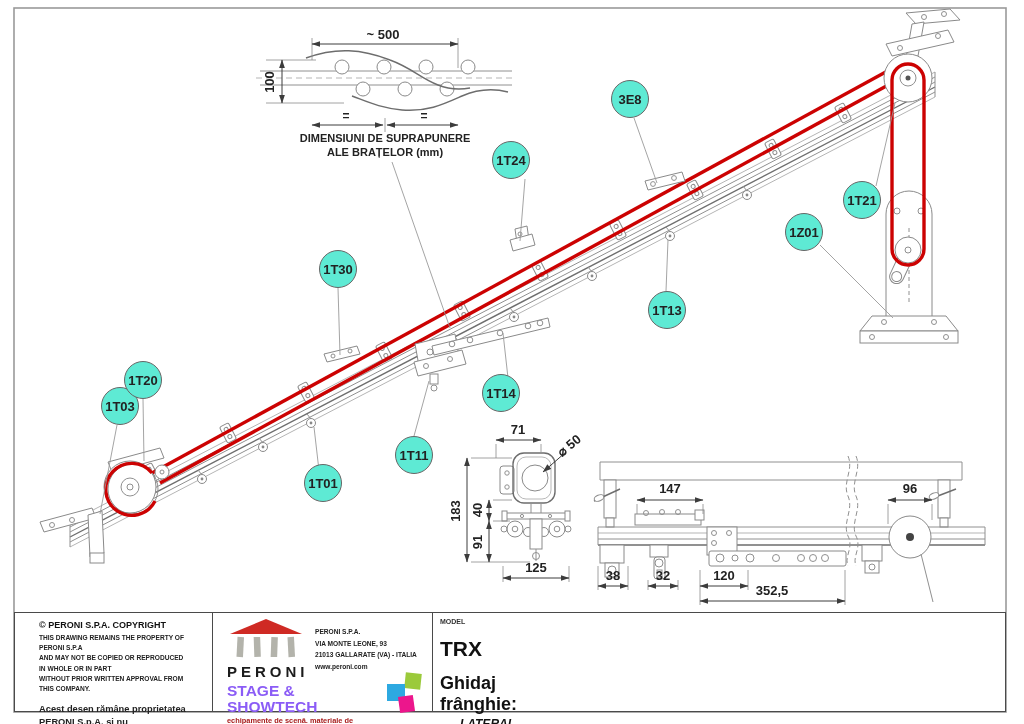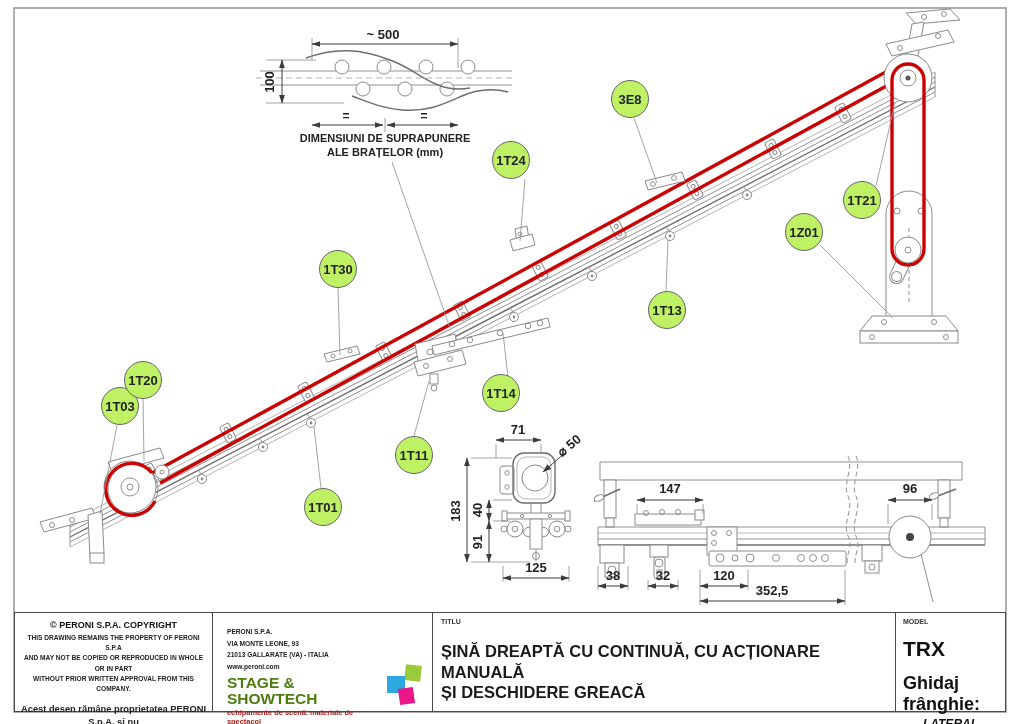--- a/index.html
+++ b/index.html
@@ -11,7 +11,7 @@
   .eqtxt{font-size:12px;font-weight:bold;fill:#222;}
 
   .balloon{position:absolute;width:38px;height:38px;border:1.2px solid #666;border-radius:50%;
-    background:#bef264;display:flex;align-items:center;justify-content:center;
+    background:#5eead4;display:flex;align-items:center;justify-content:center;
     font-size:13px;font-weight:bold;color:#222;box-sizing:border-box;}
 
   

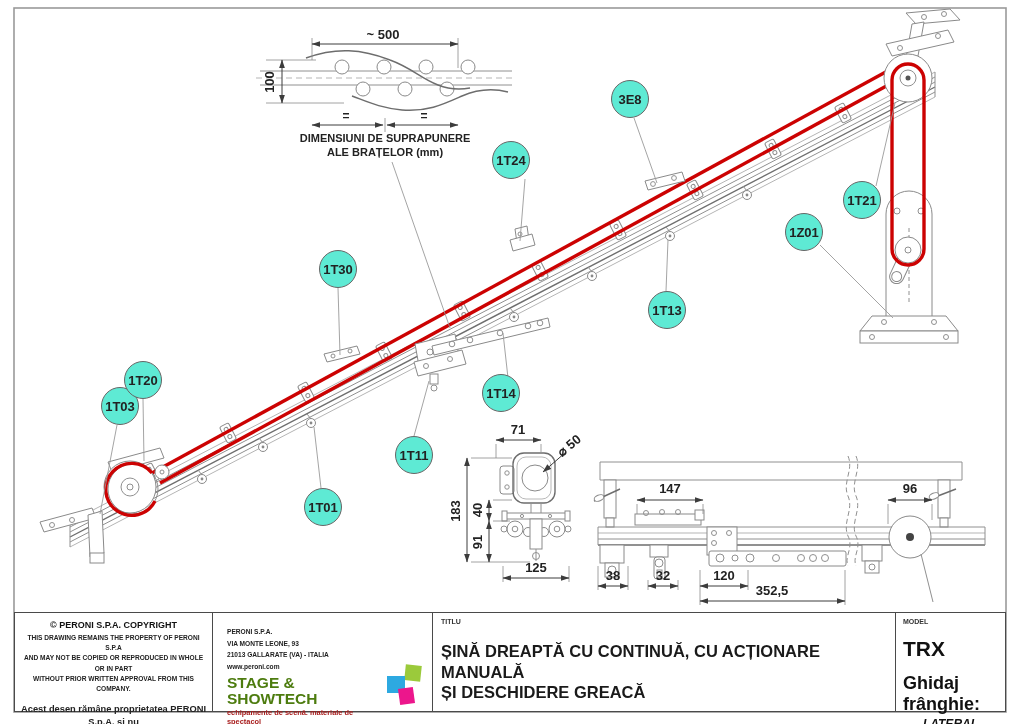--- a/index.html
+++ b/index.html
@@ -474,7 +474,7 @@
 <div class="balloon" style="left:648px;top:291px">1T13</div>
 <div class="balloon" style="left:482px;top:374px">1T14</div>
 <div class="balloon" style="left:395px;top:436px">1T11</div>
-<div class="balloon" style="left:304px;top:488px">1T01</div>
+<div class="balloon" style="left:304px;top:464px">1T01</div>
 
 
 <div id="titleblock">

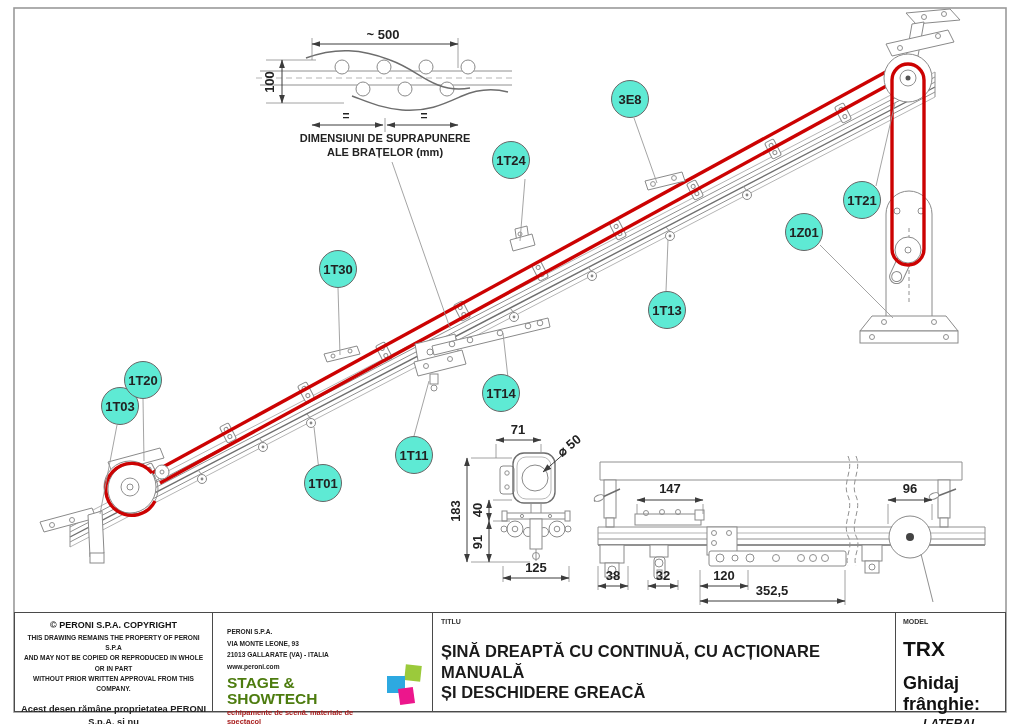--- a/index.html
+++ b/index.html
@@ -19,7 +19,7 @@
     border:1px solid #4a4a4a;background:#fff;display:flex;box-sizing:border-box;}
   .tb-cell{box-sizing:border-box;border-right:1px solid #4a4a4a;position:relative;}
   .tb-cell:last-child{border-right:none;}
-  #tb-copy{width:198px;padding:7px 4px;text-align:center;}
+  #tb-copy{width:198px;padding:7px 24px;}
   #tb-copy .head{font-size:9px;font-weight:bold;color:#111;margin-bottom:3px;}
   #tb-copy .en{font-size:6.6px;font-weight:600;color:#222;line-height:1.55;}
   #tb-copy .ro{font-size:9.3px;font-weight:600;color:#222;line-height:1.32;margin-top:9px;}

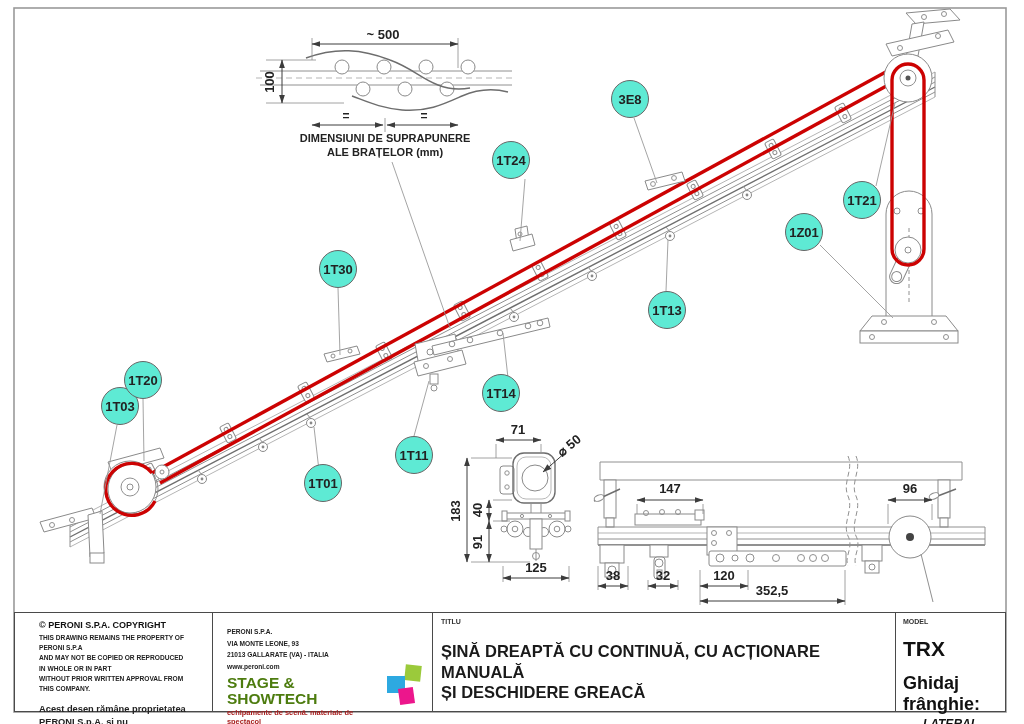--- a/index.html
+++ b/index.html
@@ -511,13 +511,6 @@
     </div>
   </div>
 
-  <div class="tb-cell" id="tb-title">
-    <div class="tb-label">TITLU</div>
-    <div class="title-main">
-      <div>ȘINĂ DREAPTĂ CU CONTINUĂ, CU ACȚIONARE MANUALĂ</div>
-      <div>ȘI DESCHIDERE GREACĂ</div>
-    </div>
-  </div>
 
   <div class="tb-cell" id="tb-model">
     <div class="tb-label">MODEL</div>

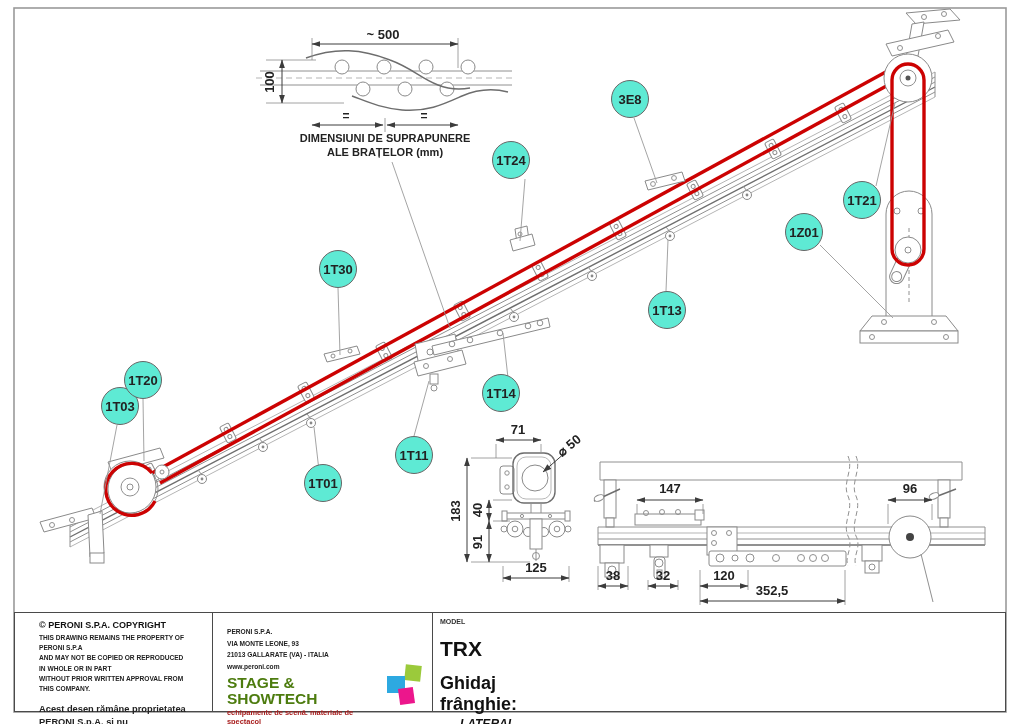--- a/index.html
+++ b/index.html
@@ -491,6 +491,16 @@
 
   <div class="tb-cell" id="tb-logo">
     <div class="logo-row">
+      <div class="logo-mark">
+        <svg width="72" height="40" viewBox="0 0 72 40">
+          <polygon points="36,1 72,16 0,16" fill="#cf2a24"></polygon>
+          <rect x="7" y="19" width="6.5" height="20" fill="#b3b3ab" transform="rotate(3 10 29)"></rect>
+          <rect x="24" y="19" width="6.5" height="20" fill="#b3b3ab" transform="rotate(-2 27 29)"></rect>
+          <rect x="41" y="19" width="6.5" height="20" fill="#b3b3ab" transform="rotate(2 44 29)"></rect>
+          <rect x="58" y="19" width="6.5" height="20" fill="#b3b3ab" transform="rotate(-3 61 29)"></rect>
+        </svg>
+        <div class="logo-word">PERONI</div>
+      </div>
       <div class="addr">
         <div>PERONI S.P.A.</div>
         <div>VIA MONTE LEONE, 93</div>

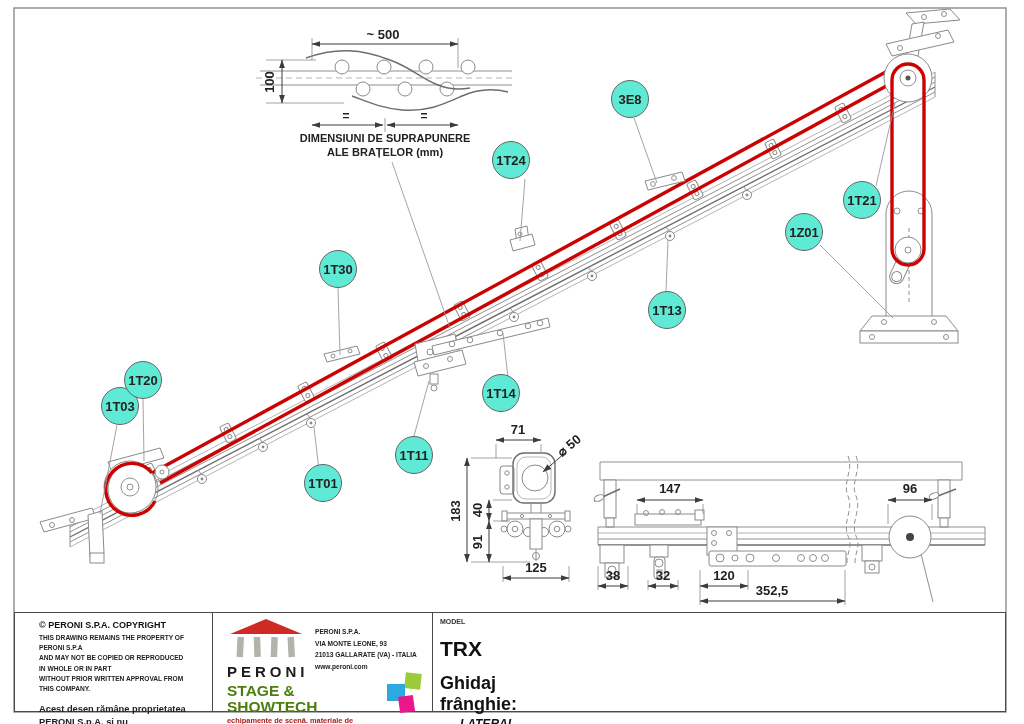--- a/index.html
+++ b/index.html
@@ -29,7 +29,7 @@
   .logo-word{font-size:15px;font-weight:bold;letter-spacing:4px;color:#1c1c1c;margin-top:1px;}
   .addr{font-size:6.6px;font-weight:600;color:#222;line-height:1.75;padding-top:8px;}
   .sst-row{display:flex;align-items:flex-start;margin-top:3px;}
-  .sst{font-size:15.5px;font-weight:800;color:#4d7c0f;letter-spacing:0px;line-height:1;}
+  .sst{font-size:15.5px;font-weight:800;color:#8b5cf6;letter-spacing:0px;line-height:1;}
   .tagline{font-size:7.4px;font-weight:bold;color:#a81d1d;margin-top:2px;}
   .squares{position:relative;width:40px;height:42px;margin-left:6px;margin-top:-12px;}
   .sq{position:absolute;}

